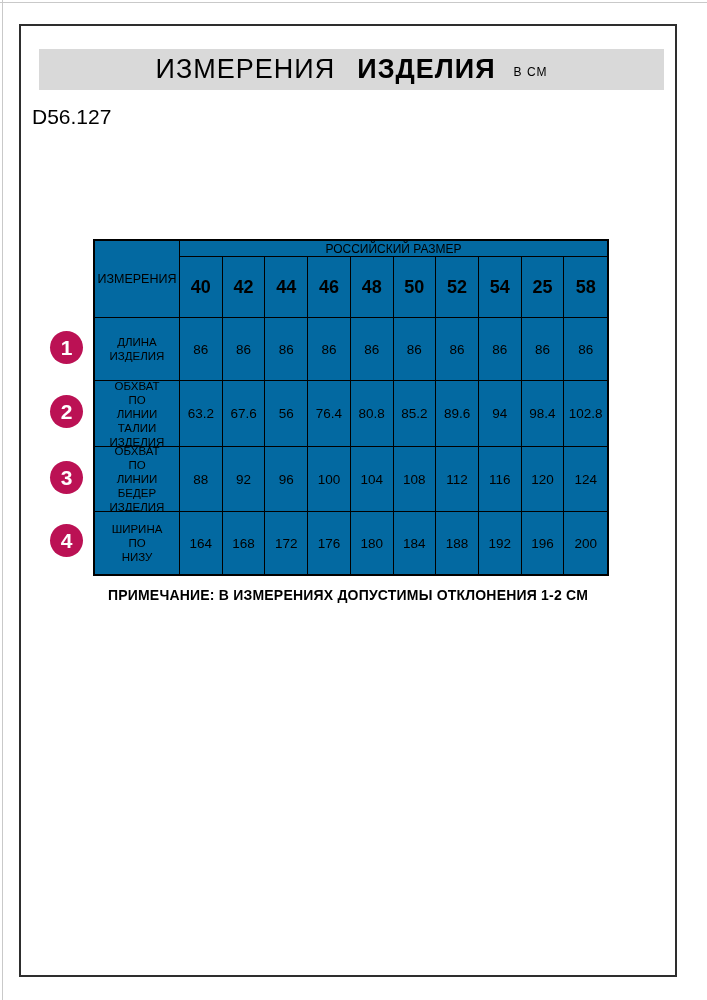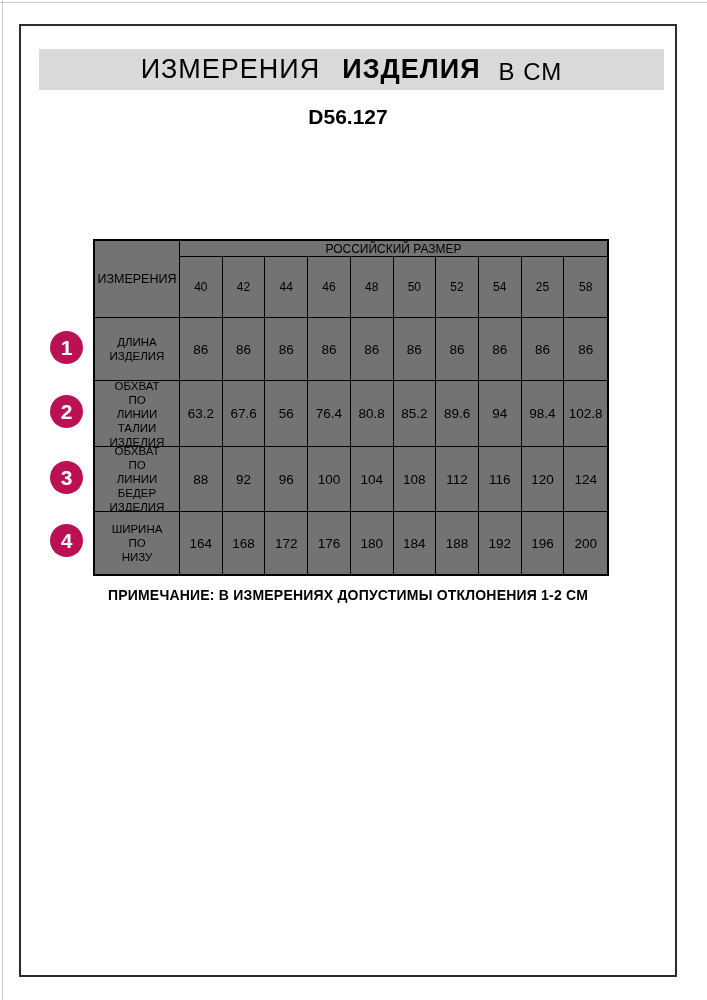--- a/index.html
+++ b/index.html
@@ -17,7 +17,7 @@
     background:#d9d9d9; display:flex; align-items:center; justify-content:center; }
   .title-regular { font-size:27px; letter-spacing:1px; font-weight:400; }
   .title-bold    { font-size:27px; letter-spacing:1px; font-weight:700; margin-left:22px; }
-  .title-unit    { font-size:24px; letter-spacing:1px; font-weight:400; margin-left:18px; padding-top:4px; }
+  .title-unit    { font-size:12px; letter-spacing:1px; font-weight:400; margin-left:18px; padding-top:4px; }
 
   .article { position:absolute; left:0; top:79px; width:654px; text-align:center;
     font-size:21px; font-weight:700; }

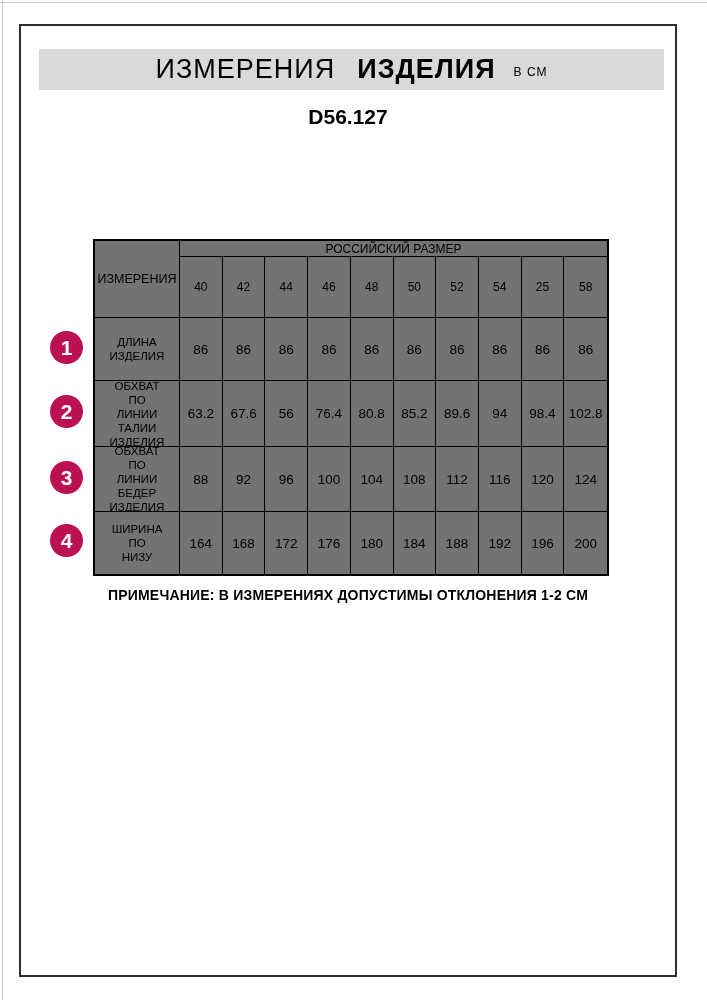--- a/index.html
+++ b/index.html
@@ -19,8 +19,8 @@
   .title-bold    { font-size:27px; letter-spacing:1px; font-weight:700; margin-left:22px; }
   .title-unit    { font-size:12px; letter-spacing:1px; font-weight:400; margin-left:18px; padding-top:4px; }
 
-  .article { position:absolute; left:0; top:79px; width:654px; text-align:center;
-    font-size:21px; font-weight:700; }
+  .article { position:absolute; left:11px; top:79px; width:654px; 
+    font-size:21px; font-weight:400; }
 
   .subtitle { position:absolute; left:47px; top:109px; width:560px; text-align:center;
     font-size:15.5px; line-height:21px; white-space:pre-line; }

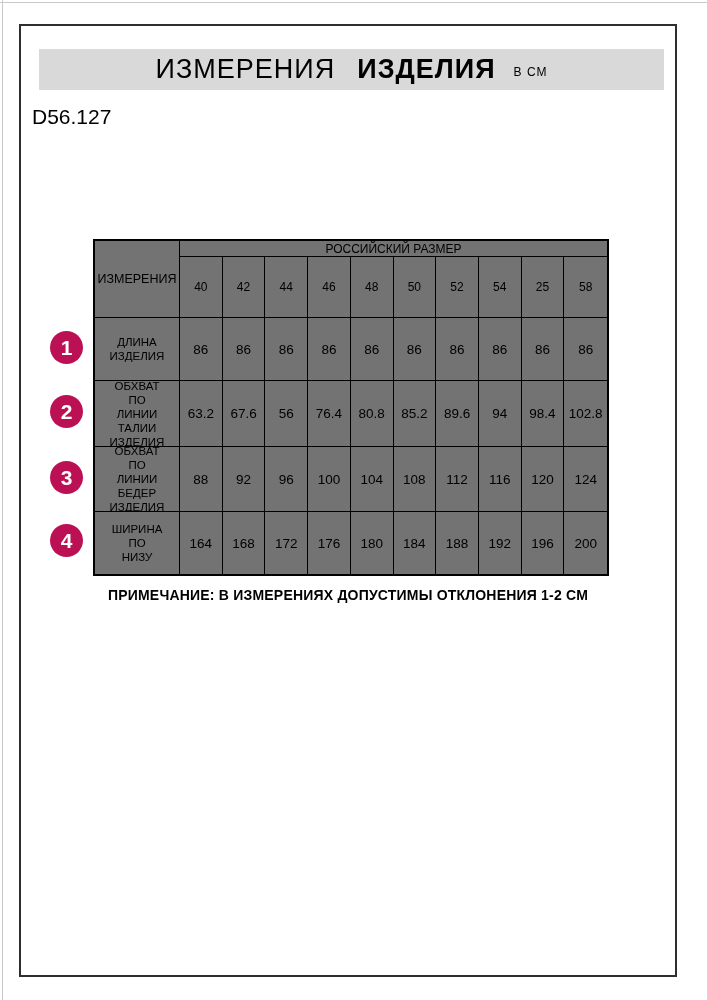--- a/index.html
+++ b/index.html
@@ -32,7 +32,7 @@
     grid-template-rows:16px 61px 63px 66px 65px 62px; }
   .cell { border-right:1px solid #000; border-bottom:1px solid #000;
     display:flex; align-items:center; justify-content:center; text-align:center;
-    font-size:13.5px; background:#737373; }
+    font-size:13.5px; background:#0369a1; }
   .cell.lc { border-right:none; }
   .cell.lr { border-bottom:none; }
   .corner { grid-column:1; grid-row:1 / 3; font-size:12.5px; }

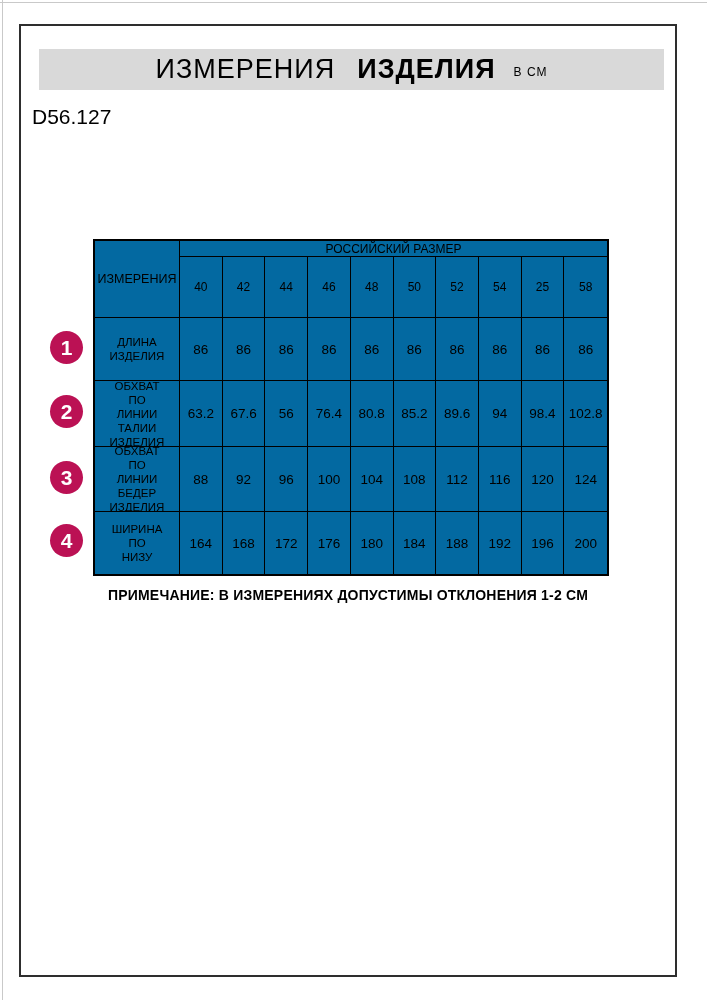--- a/index.html
+++ b/index.html
@@ -37,7 +37,7 @@
   .cell.lr { border-bottom:none; }
   .corner { grid-column:1; grid-row:1 / 3; font-size:12.5px; }
   .group  { grid-column:2 / 12; grid-row:1; font-size:12px; line-height:14px; border-right:none; }
-  .size-head { font-size:12px; font-weight:400;text-align:right; }
+  .size-head { font-size:18px; font-weight:700;text-align:right; }
   .row-label { font-size:11.5px; line-height:14px; white-space:pre-line; padding:2px 12px; }
 
   .marker { position:absolute; left:50px; width:33px; height:33px; border-radius:50%;

